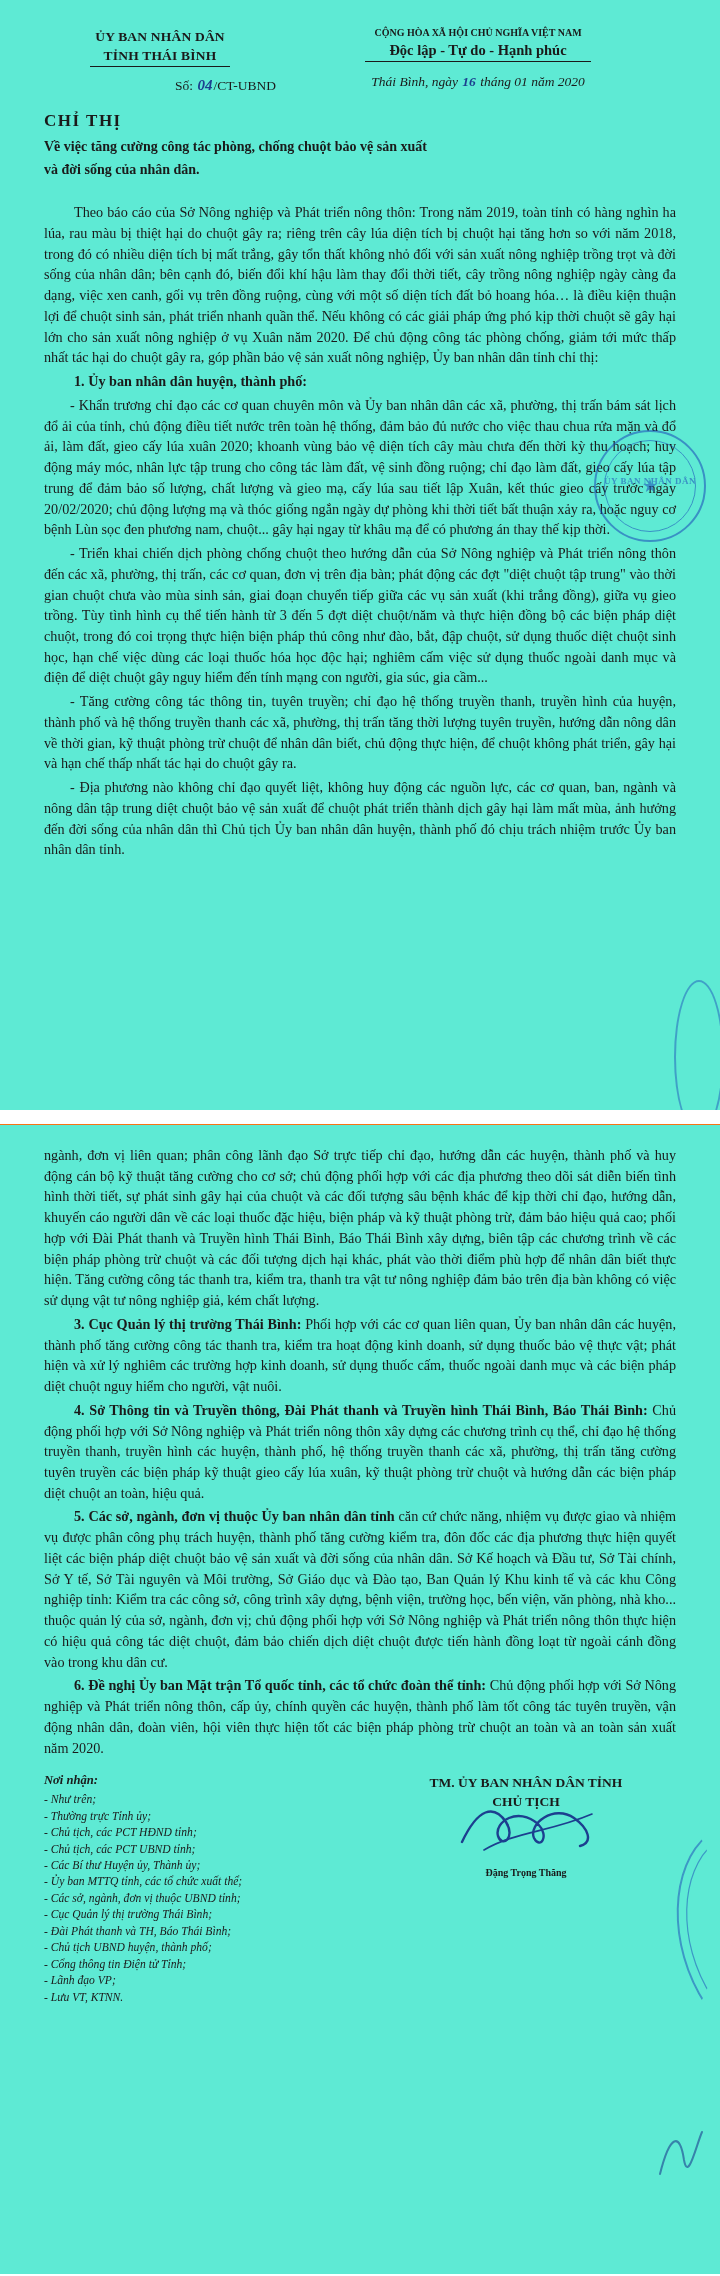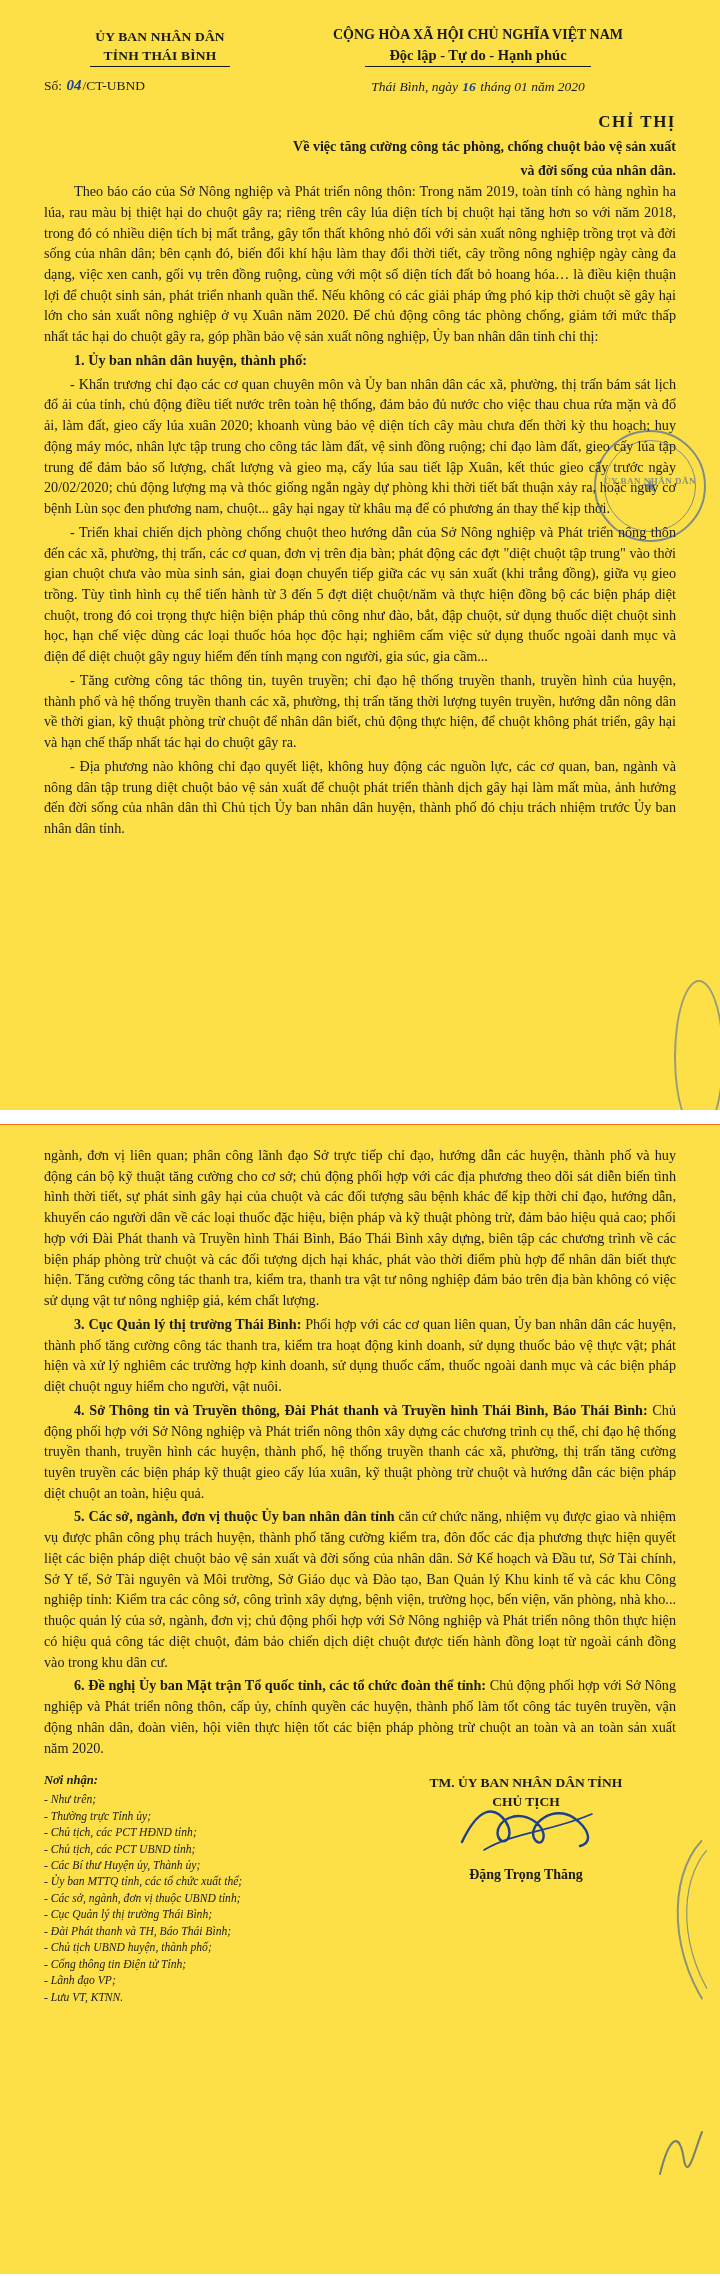--- a/index.html
+++ b/index.html
@@ -15,7 +15,7 @@
   .page {
     position: relative;
     width: 720px;
-    background: #fde047;
+    background: #5eead4;
     overflow: hidden;
   }
   .page-1 {

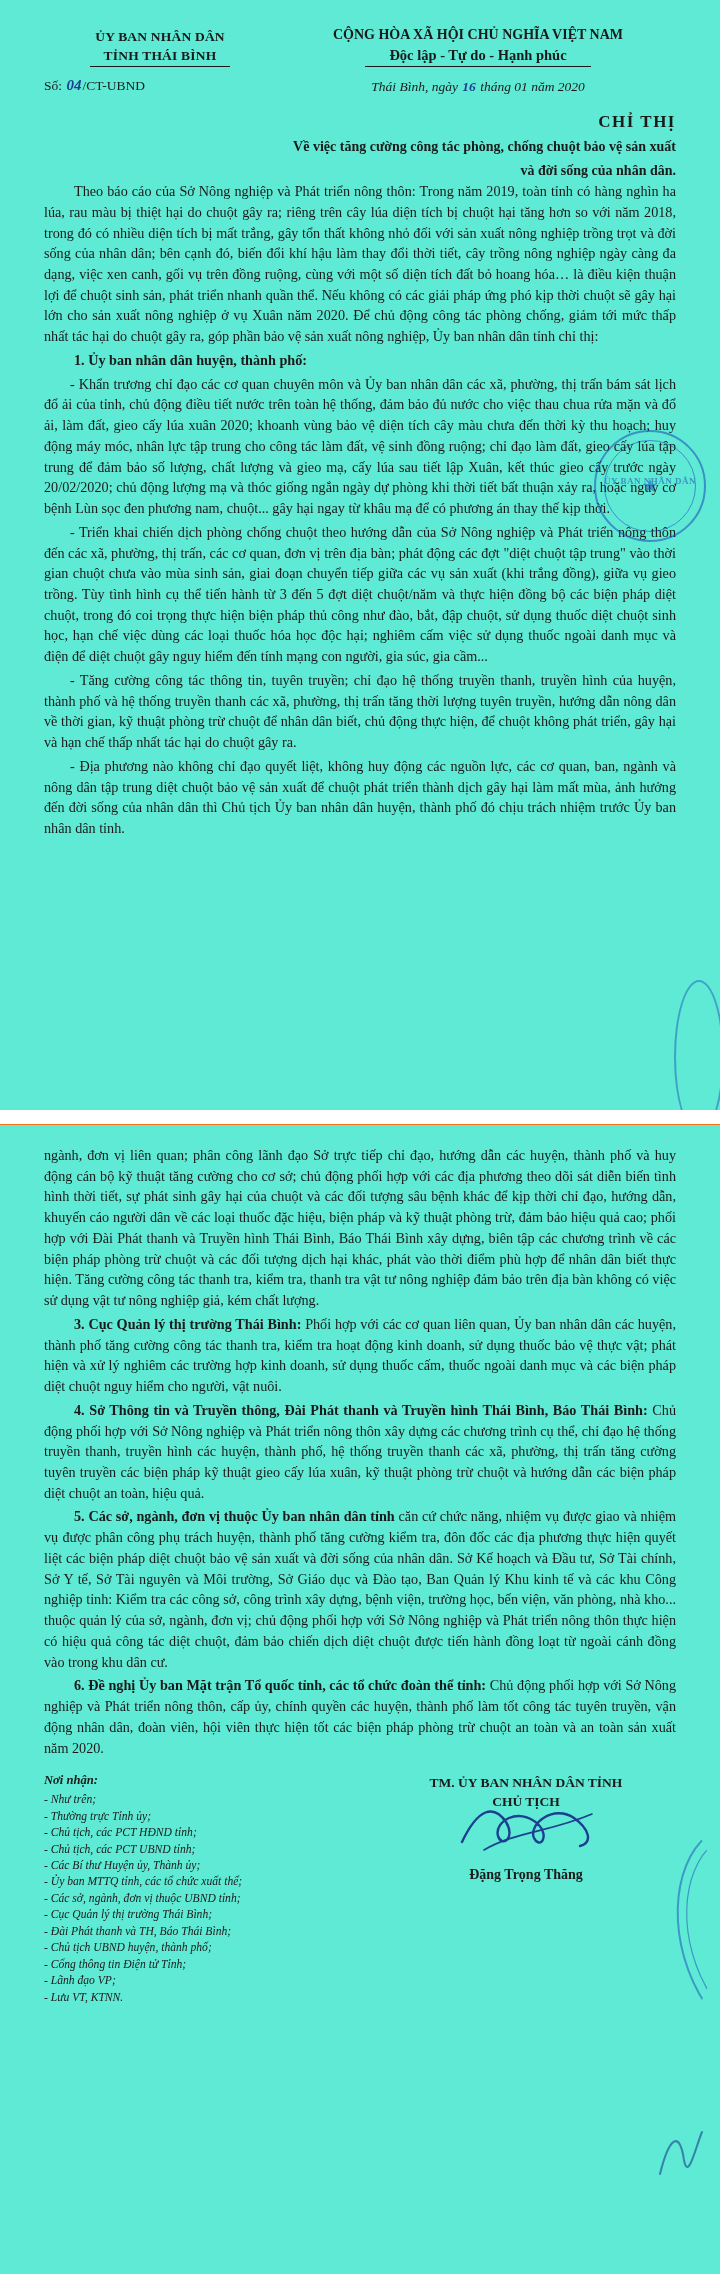--- a/index.html
+++ b/index.html
@@ -62,7 +62,7 @@
     padding: 0 14px 1px 14px;
   }
   .nation-line1 {
-    font-size: 14px;
+    font-size: 10px;
     font-weight: bold;
     line-height: 1.35;
   }

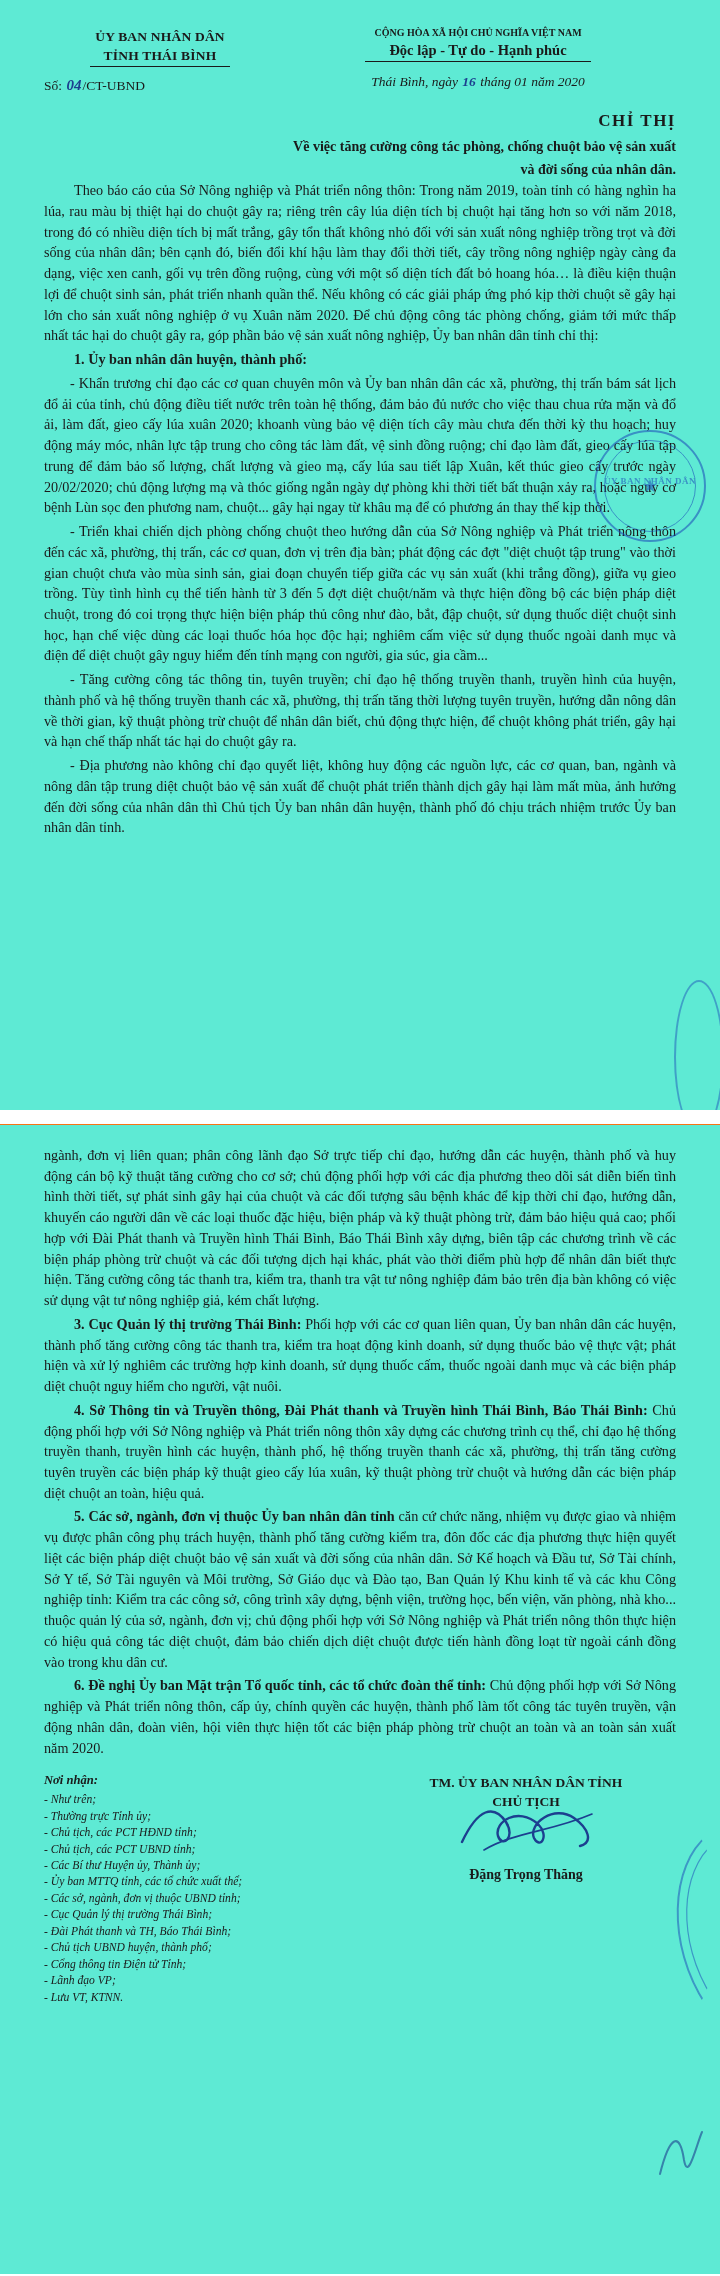--- a/index.html
+++ b/index.html
@@ -77,7 +77,7 @@
   .number-row {
     margin-top: 10px;
     font-size: 13.5px;
-    text-align: left;
+    text-align: right;
   }
   .number-row .num-hand {
     font-family: "Liberation Serif", serif;

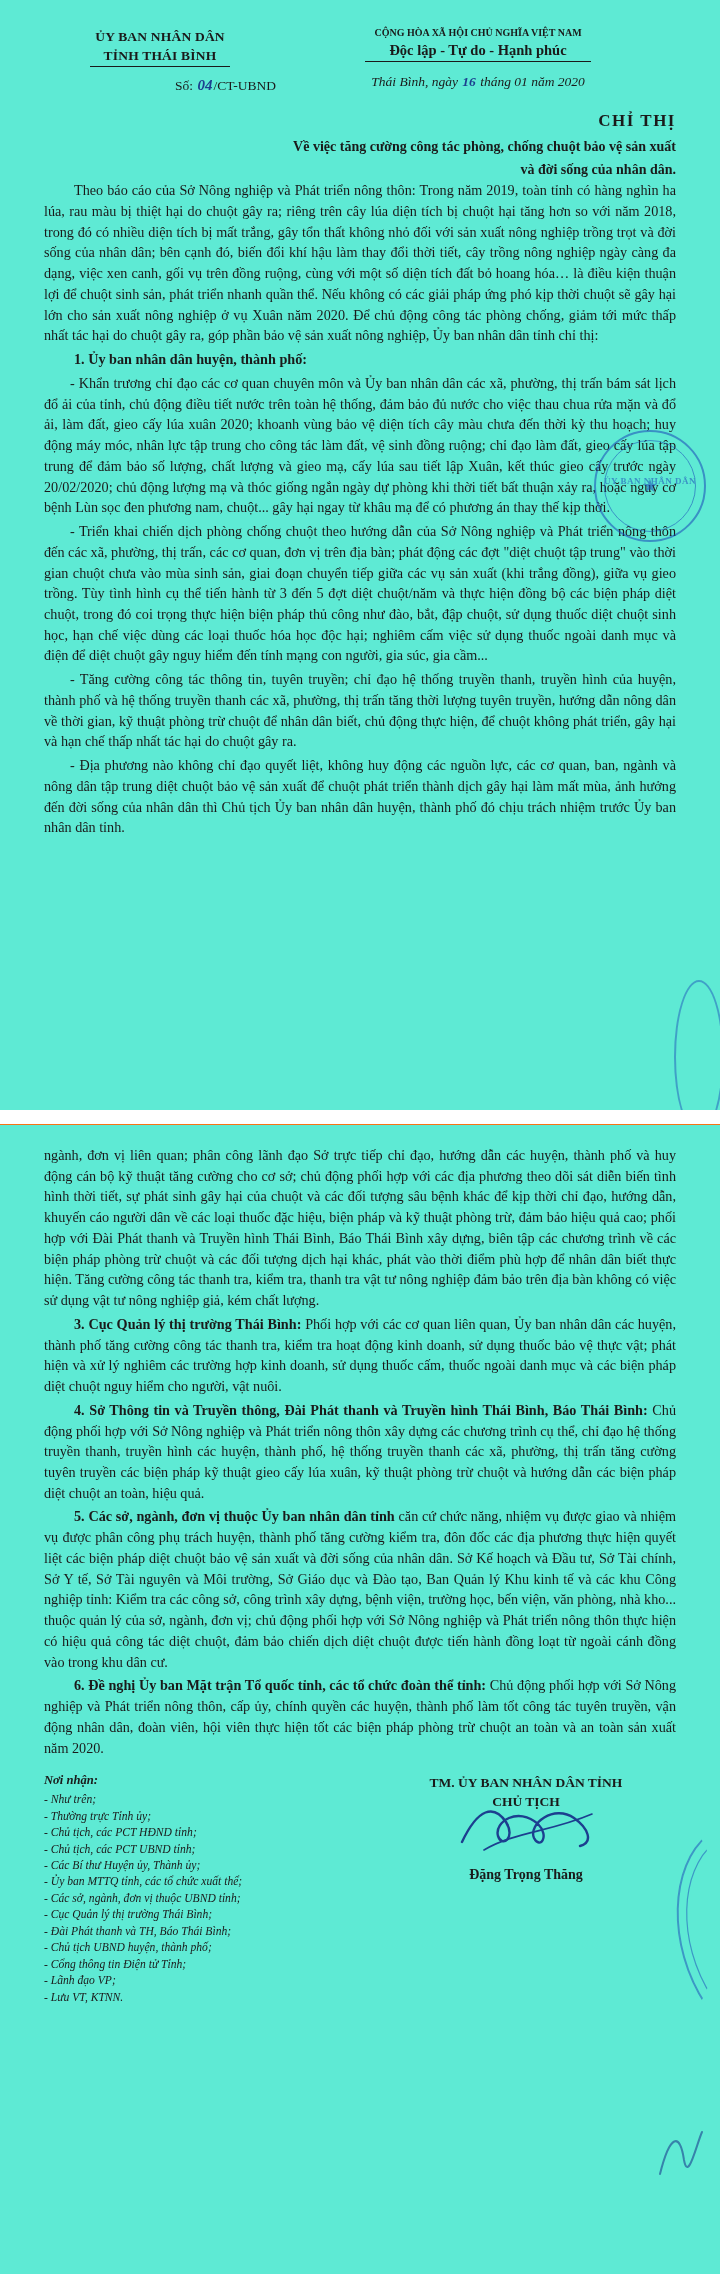--- a/index.html
+++ b/index.html
@@ -101,9 +101,9 @@
 
   
   .title-block {
-    text-align: right;
+    text-align: left;
     margin-top: 16px;
-    margin-bottom: 0;
+    margin-bottom: 22px;
   }
   .doc-type {
     font-size: 17px;

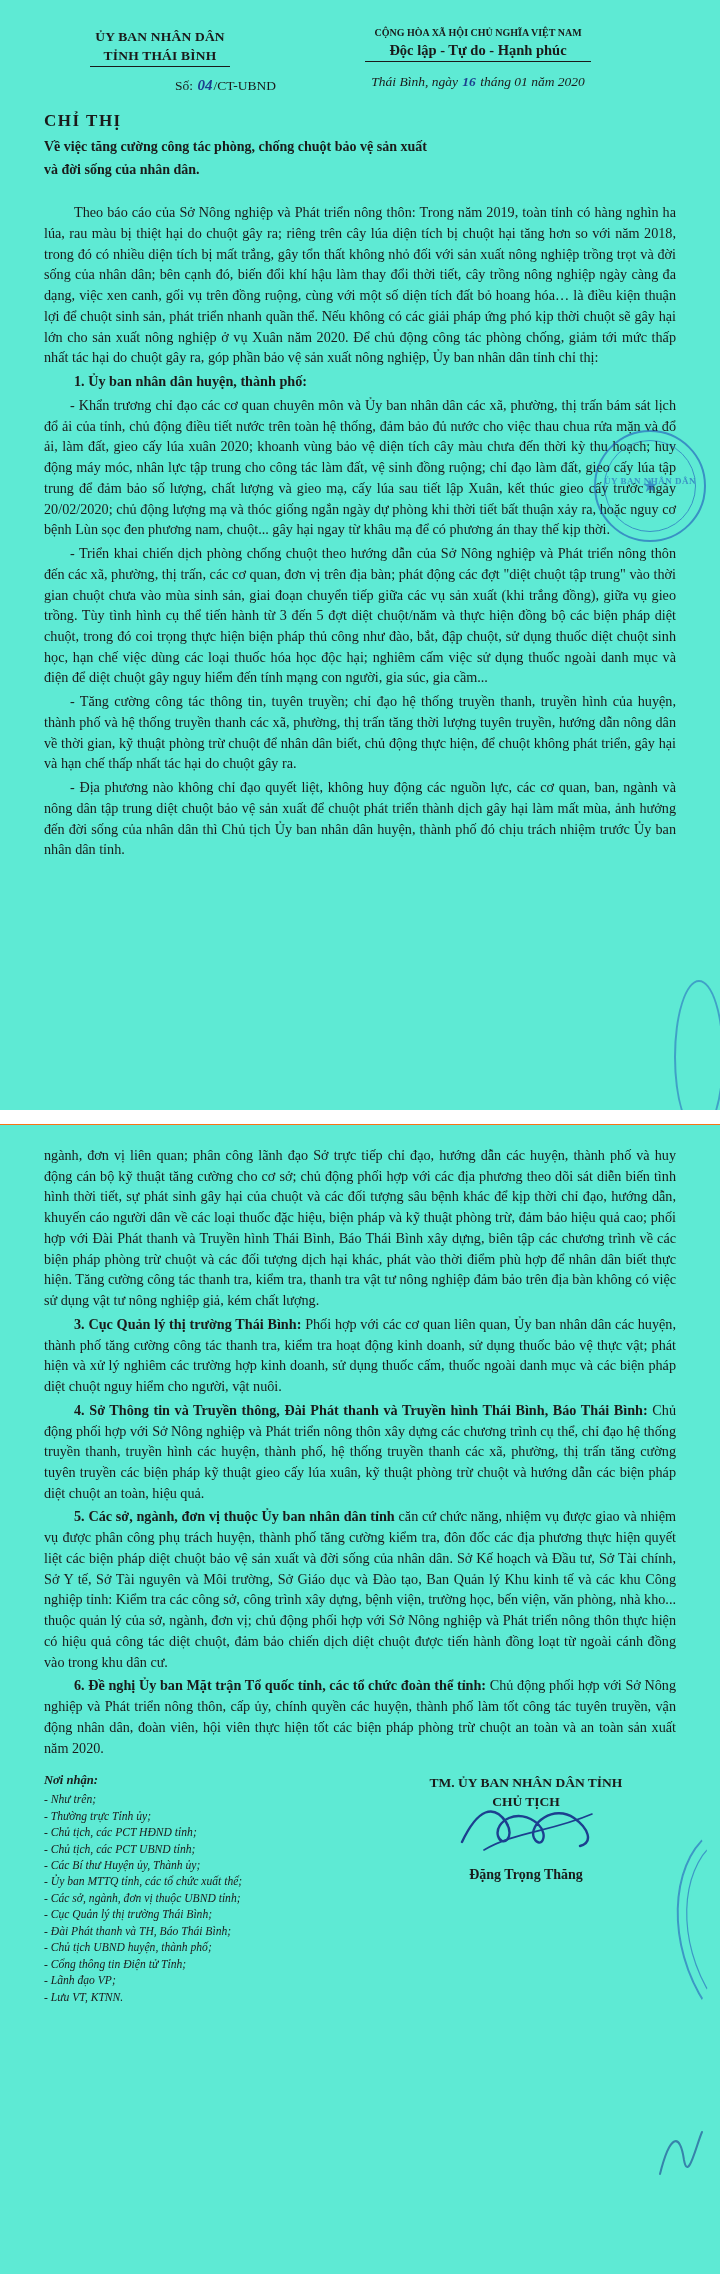--- a/index.html
+++ b/index.html
@@ -180,7 +180,7 @@
     line-height: 1.35;
   }
   .signer-name {
-    font-size: 14px;
+    font-size: 10px;
     font-weight: bold;
     margin-top: 56px;
   }

